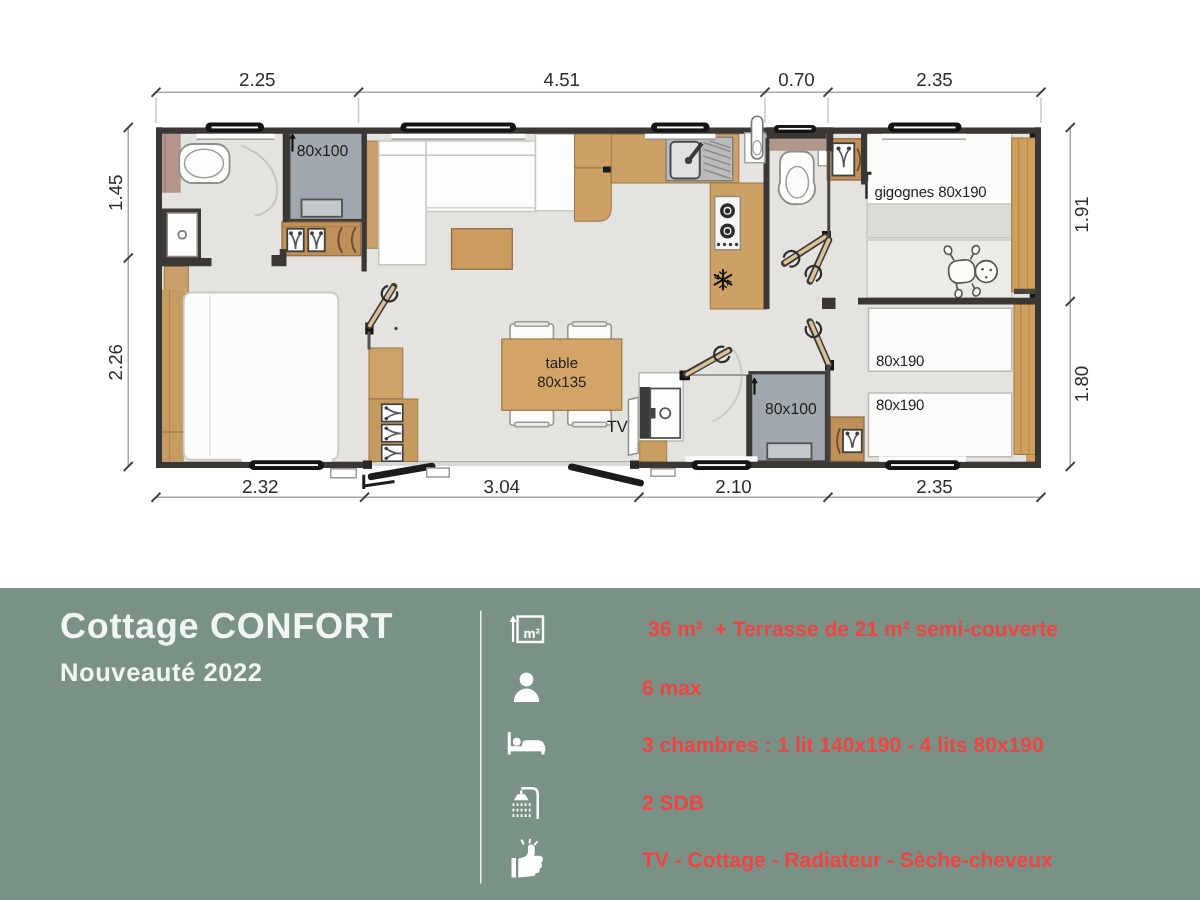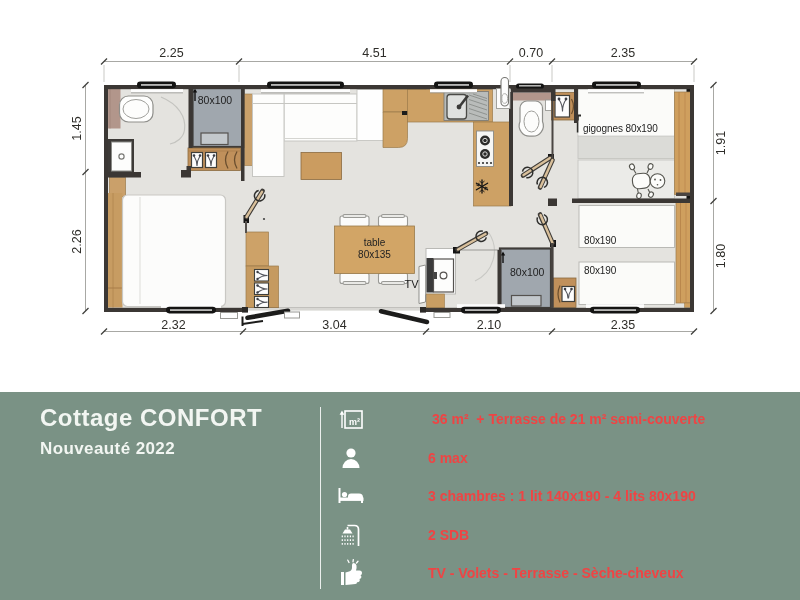--- a/index.html
+++ b/index.html
@@ -540,6 +540,6 @@
 </g>
 </svg>
 
-<div class="row" style="top:565px;">TV - Volets - Terrasse - Sèche-cheveux</div>
+<div class="row" style="top:565px;">TV - Cottage - Radiateur - Sèche-cheveux</div>
 
 </body></html>

